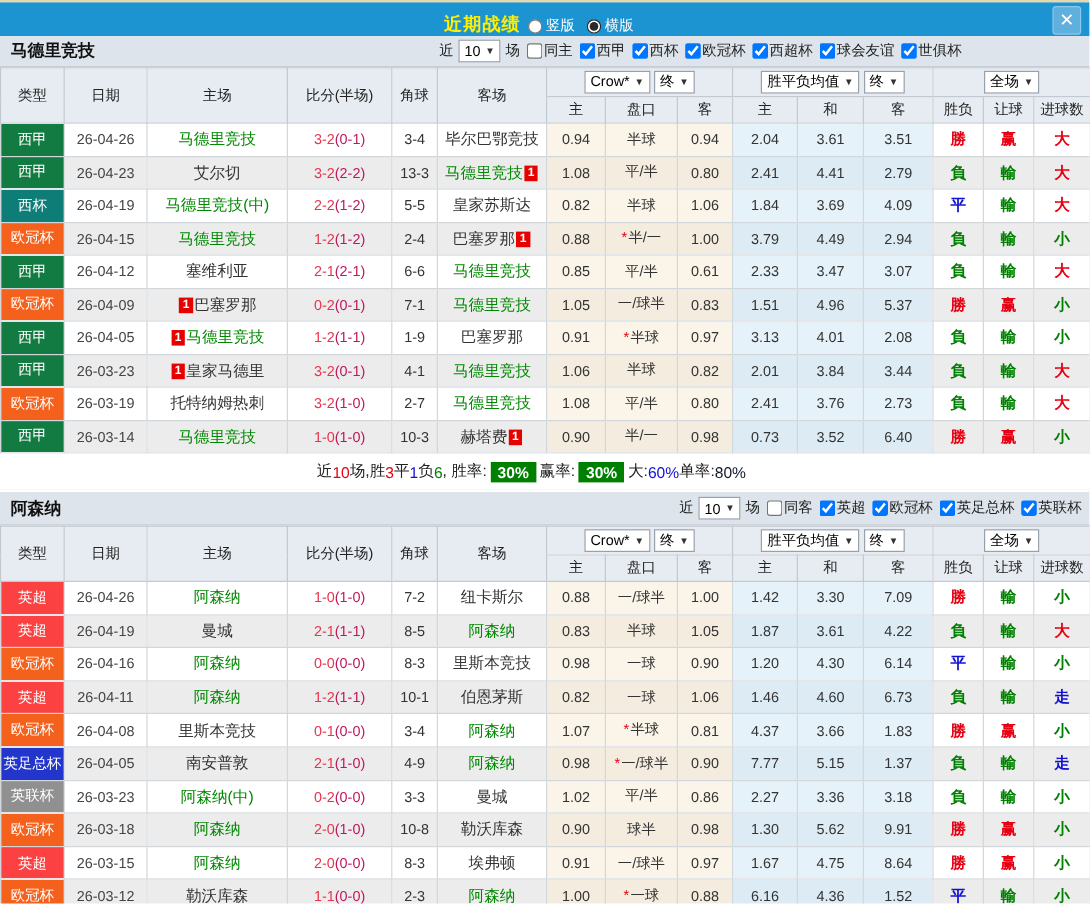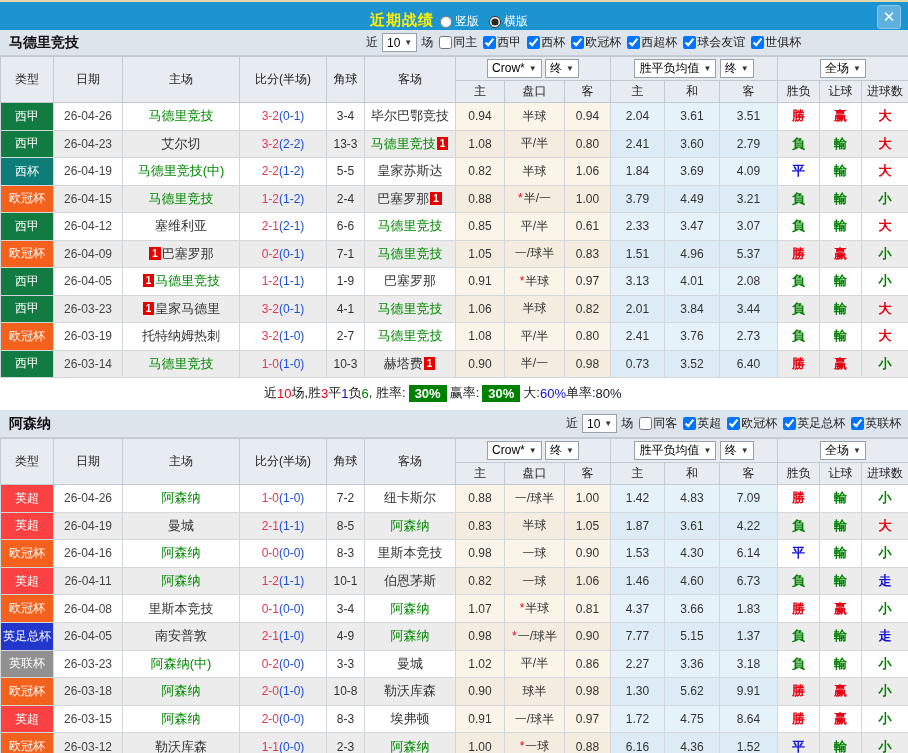--- a/index.html
+++ b/index.html
@@ -43,7 +43,7 @@
   .c-home,.c-away{font-size:13px}
   .tg{color:#008800}
   .s-full{color:#e8354e}
-  .s-half{color:#1d4ed8}
+  .s-half{color:#be185d}
   .c-res{font-weight:bold;font-size:13px}
   .badge1{display:inline-block;background:#e60000;color:#fff;font-size:10px;font-weight:bold;
           line-height:13px;padding:0 3px;margin:0 1px;vertical-align:1px}

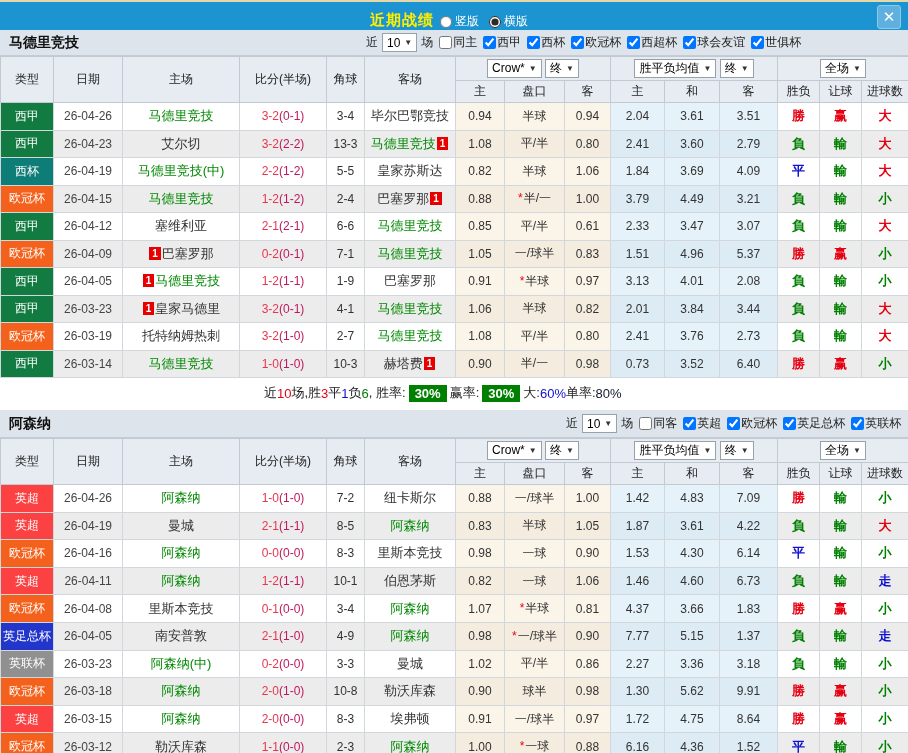--- a/index.html
+++ b/index.html
@@ -187,7 +187,7 @@
     <td class="c-cream c-pan">平/半</td>
     <td class="c-cream">0.80</td>
     <td class="c-blue">2.41</td>
-    <td class="c-blue">3.60</td>
+    <td class="c-blue">4.41</td>
     <td class="c-blue">2.79</td>
     <td class="c-res" style="color: rgb(0, 128, 0);">負</td>
     <td class="c-res" style="color: rgb(0, 128, 0);">輸</td>

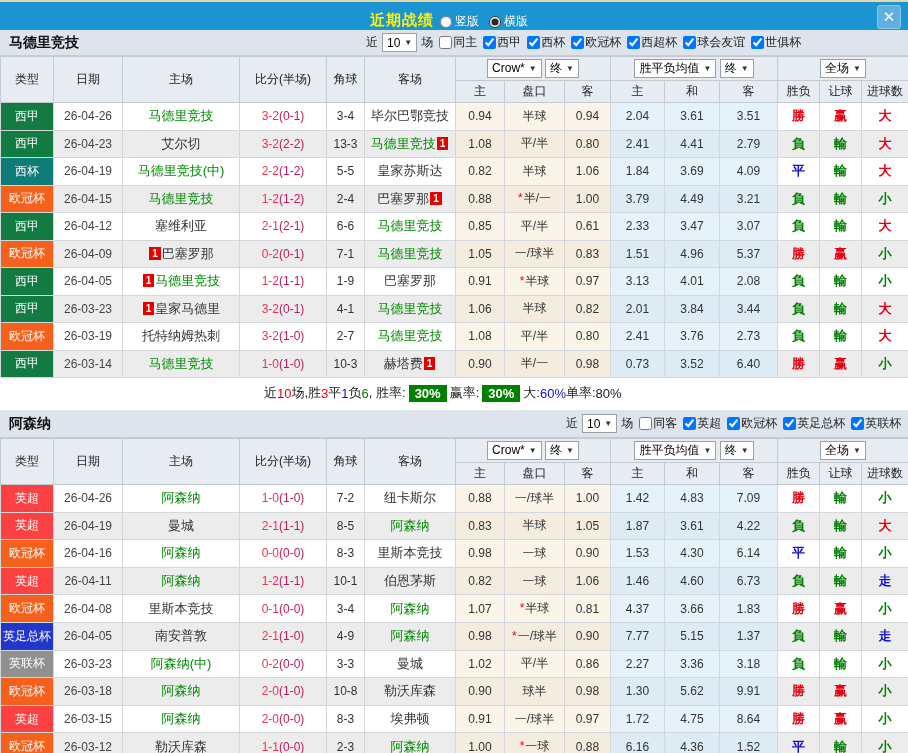--- a/index.html
+++ b/index.html
@@ -222,7 +222,7 @@
     <td class="c-cream">1.00</td>
     <td class="c-blue">3.79</td>
     <td class="c-blue">4.49</td>
-    <td class="c-blue">3.21</td>
+    <td class="c-blue">2.94</td>
     <td class="c-res" style="color: rgb(0, 128, 0);">負</td>
     <td class="c-res" style="color: rgb(0, 128, 0);">輸</td>
     <td class="c-res" style="color: rgb(0, 128, 0);">小</td>

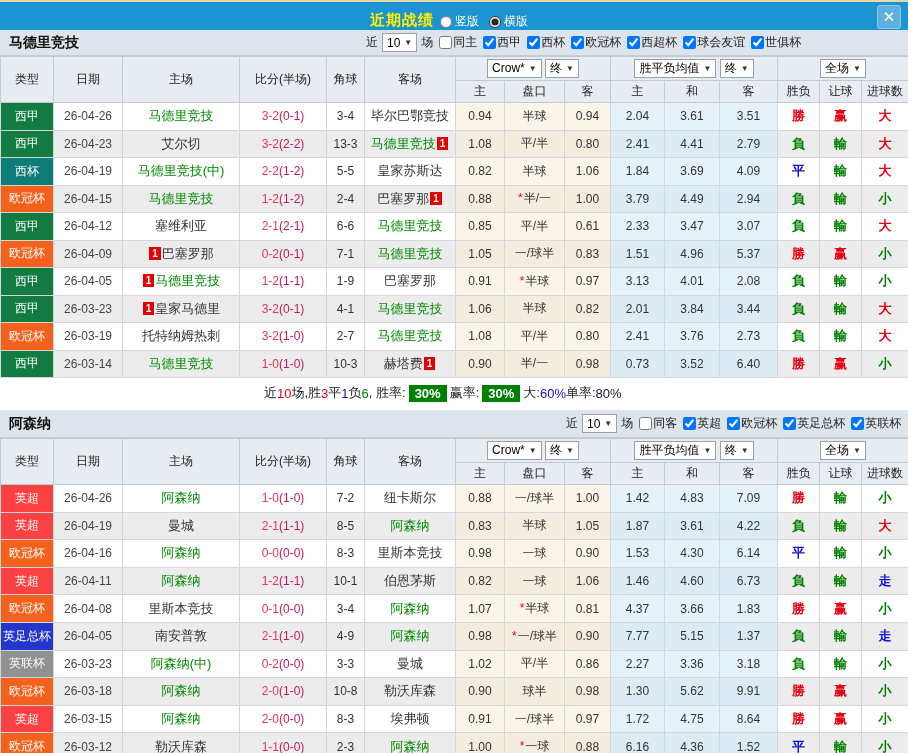--- a/index.html
+++ b/index.html
@@ -449,7 +449,7 @@
     <td class="c-cream c-pan">一/球半</td>
     <td class="c-cream">1.00</td>
     <td class="c-blue">1.42</td>
-    <td class="c-blue">4.83</td>
+    <td class="c-blue">3.30</td>
     <td class="c-blue">7.09</td>
     <td class="c-res" style="color: rgb(230, 0, 18);">勝</td>
     <td class="c-res" style="color: rgb(0, 128, 0);">輸</td>

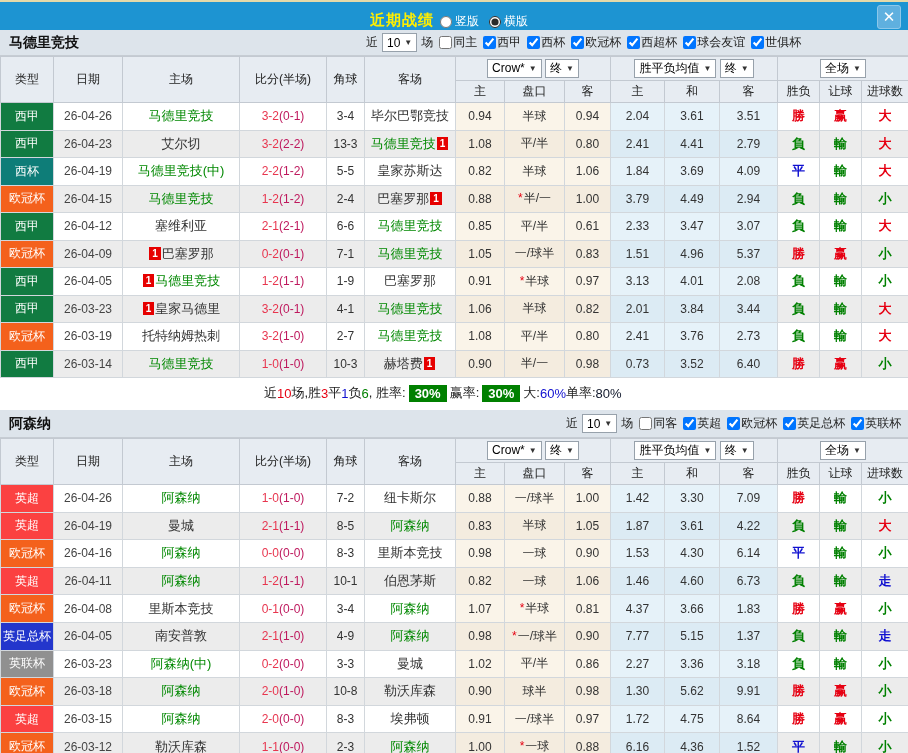--- a/index.html
+++ b/index.html
@@ -482,7 +482,7 @@
     <td class="c-cream">0.98</td>
     <td class="c-cream c-pan">一球</td>
     <td class="c-cream">0.90</td>
-    <td class="c-blue">1.53</td>
+    <td class="c-blue">1.20</td>
     <td class="c-blue">4.30</td>
     <td class="c-blue">6.14</td>
     <td class="c-res" style="color: rgb(16, 16, 208);">平</td>

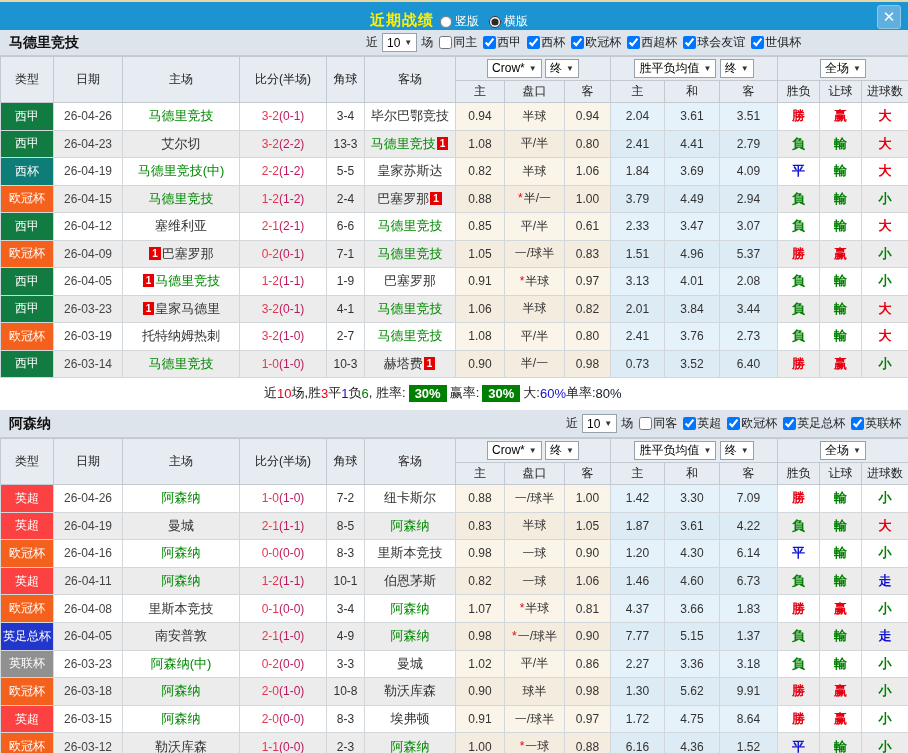--- a/index.html
+++ b/index.html
@@ -584,7 +584,7 @@
     <td class="c-cream">0.91</td>
     <td class="c-cream c-pan">一/球半</td>
     <td class="c-cream">0.97</td>
-    <td class="c-blue">1.72</td>
+    <td class="c-blue">1.67</td>
     <td class="c-blue">4.75</td>
     <td class="c-blue">8.64</td>
     <td class="c-res" style="color: rgb(230, 0, 18);">勝</td>

